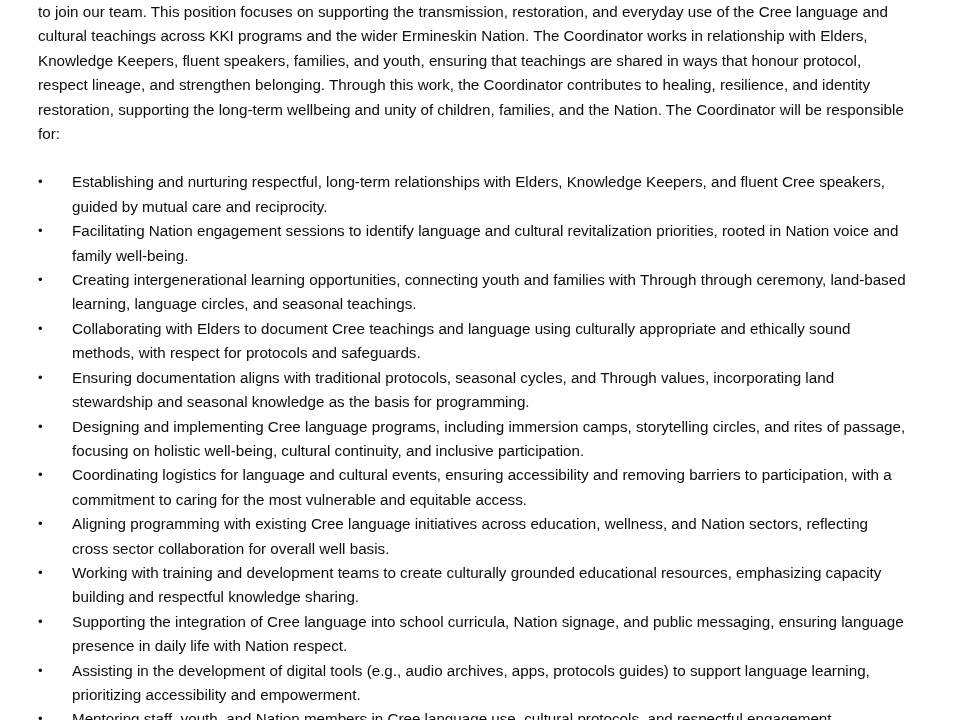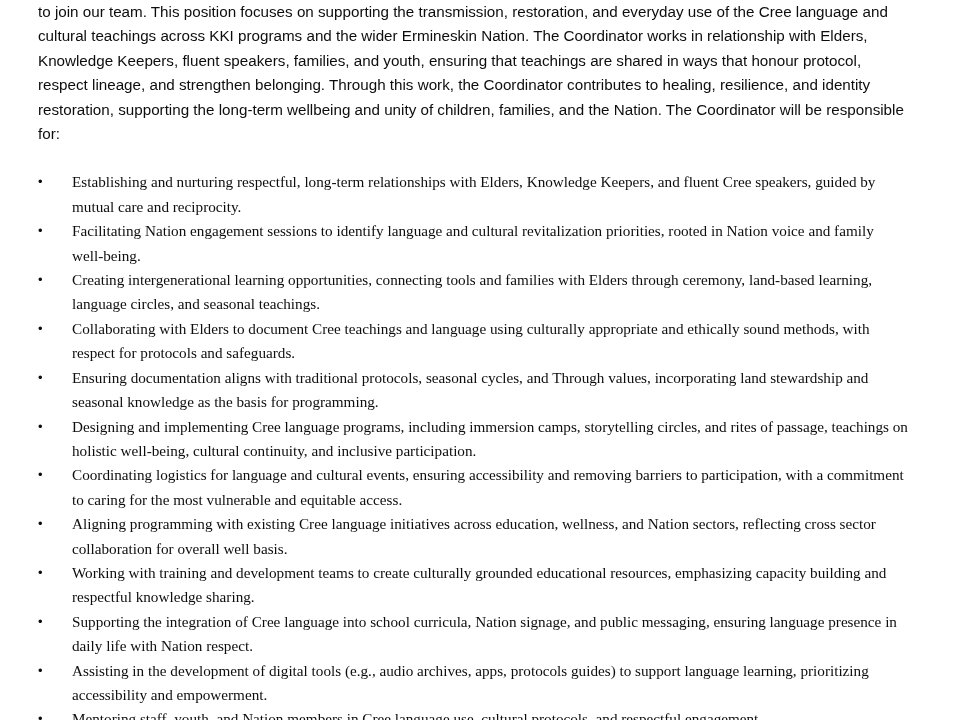--- a/index.html
+++ b/index.html
@@ -54,7 +54,6 @@
   }
   .bullet-item .bullet-text {
     display: block;
-    font-family: Liberation Serif, serif;
   }
   .clipped-last {
     position: relative;

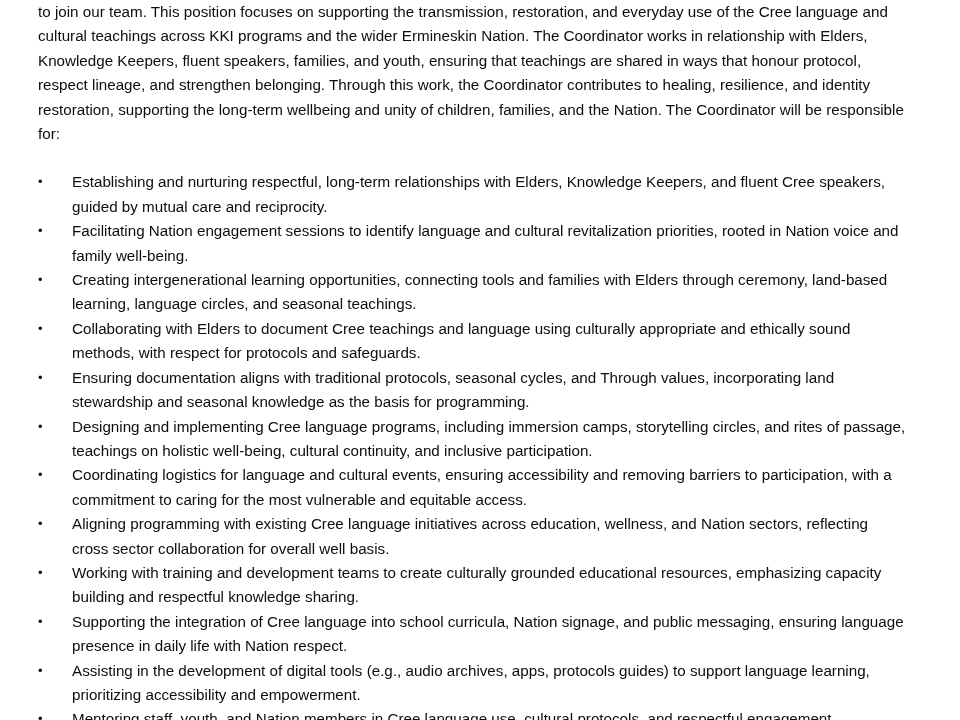--- a/index.html
+++ b/index.html
@@ -83,7 +83,7 @@
 
       <li class="bullet-item">
         <span class="bullet-mark">•</span>
-        <span class="bullet-text">Creating intergenerational learning opportunities, connecting tools and families with Elders through ceremony, land-based learning, language circles, and seasonal teachings.</span>
+        <span class="bullet-text">Creating intergenerational learning opportunities, connecting youth and families with Through through ceremony, land-based learning, language circles, and seasonal teachings.</span>
       </li>
 
       <li class="bullet-item">

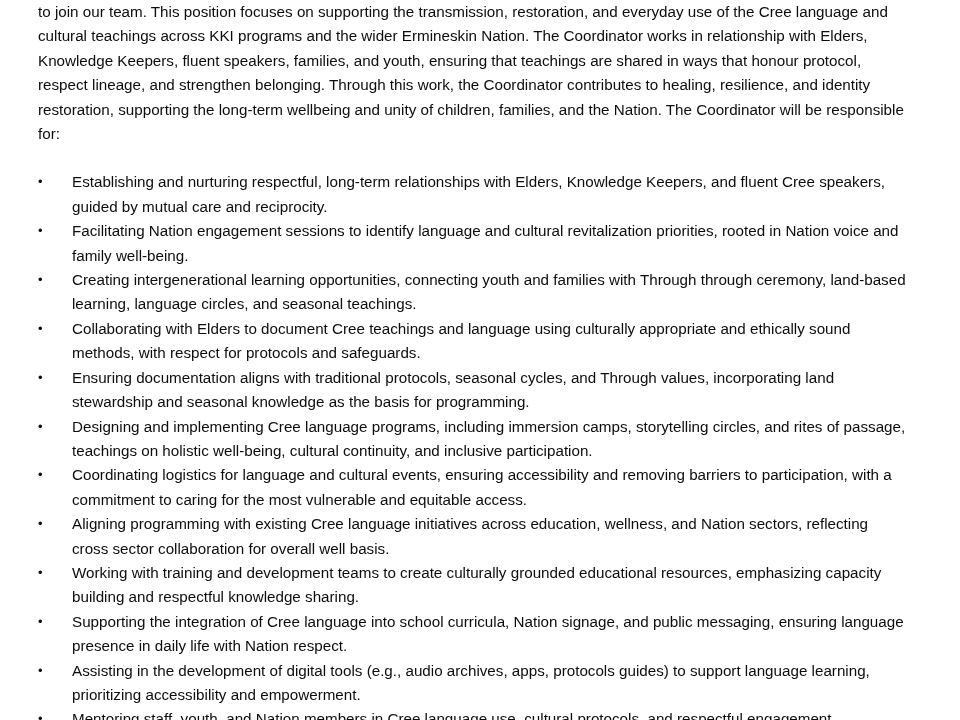--- a/index.html
+++ b/index.html
@@ -98,7 +98,7 @@
 
       <li class="bullet-item">
         <span class="bullet-mark">•</span>
-        <span class="bullet-text">Designing and implementing Cree language programs, including immersion camps, storytelling circles, and rites of passage, teachings on holistic well-being, cultural continuity, and inclusive participation.</span>
+        <span class="bullet-text">Designing and implementing Cree language programs, including immersion camps, storytelling circles, and rites of passage, focusing on holistic well-being, cultural continuity, and inclusive participation.</span>
       </li>
 
       <li class="bullet-item">

